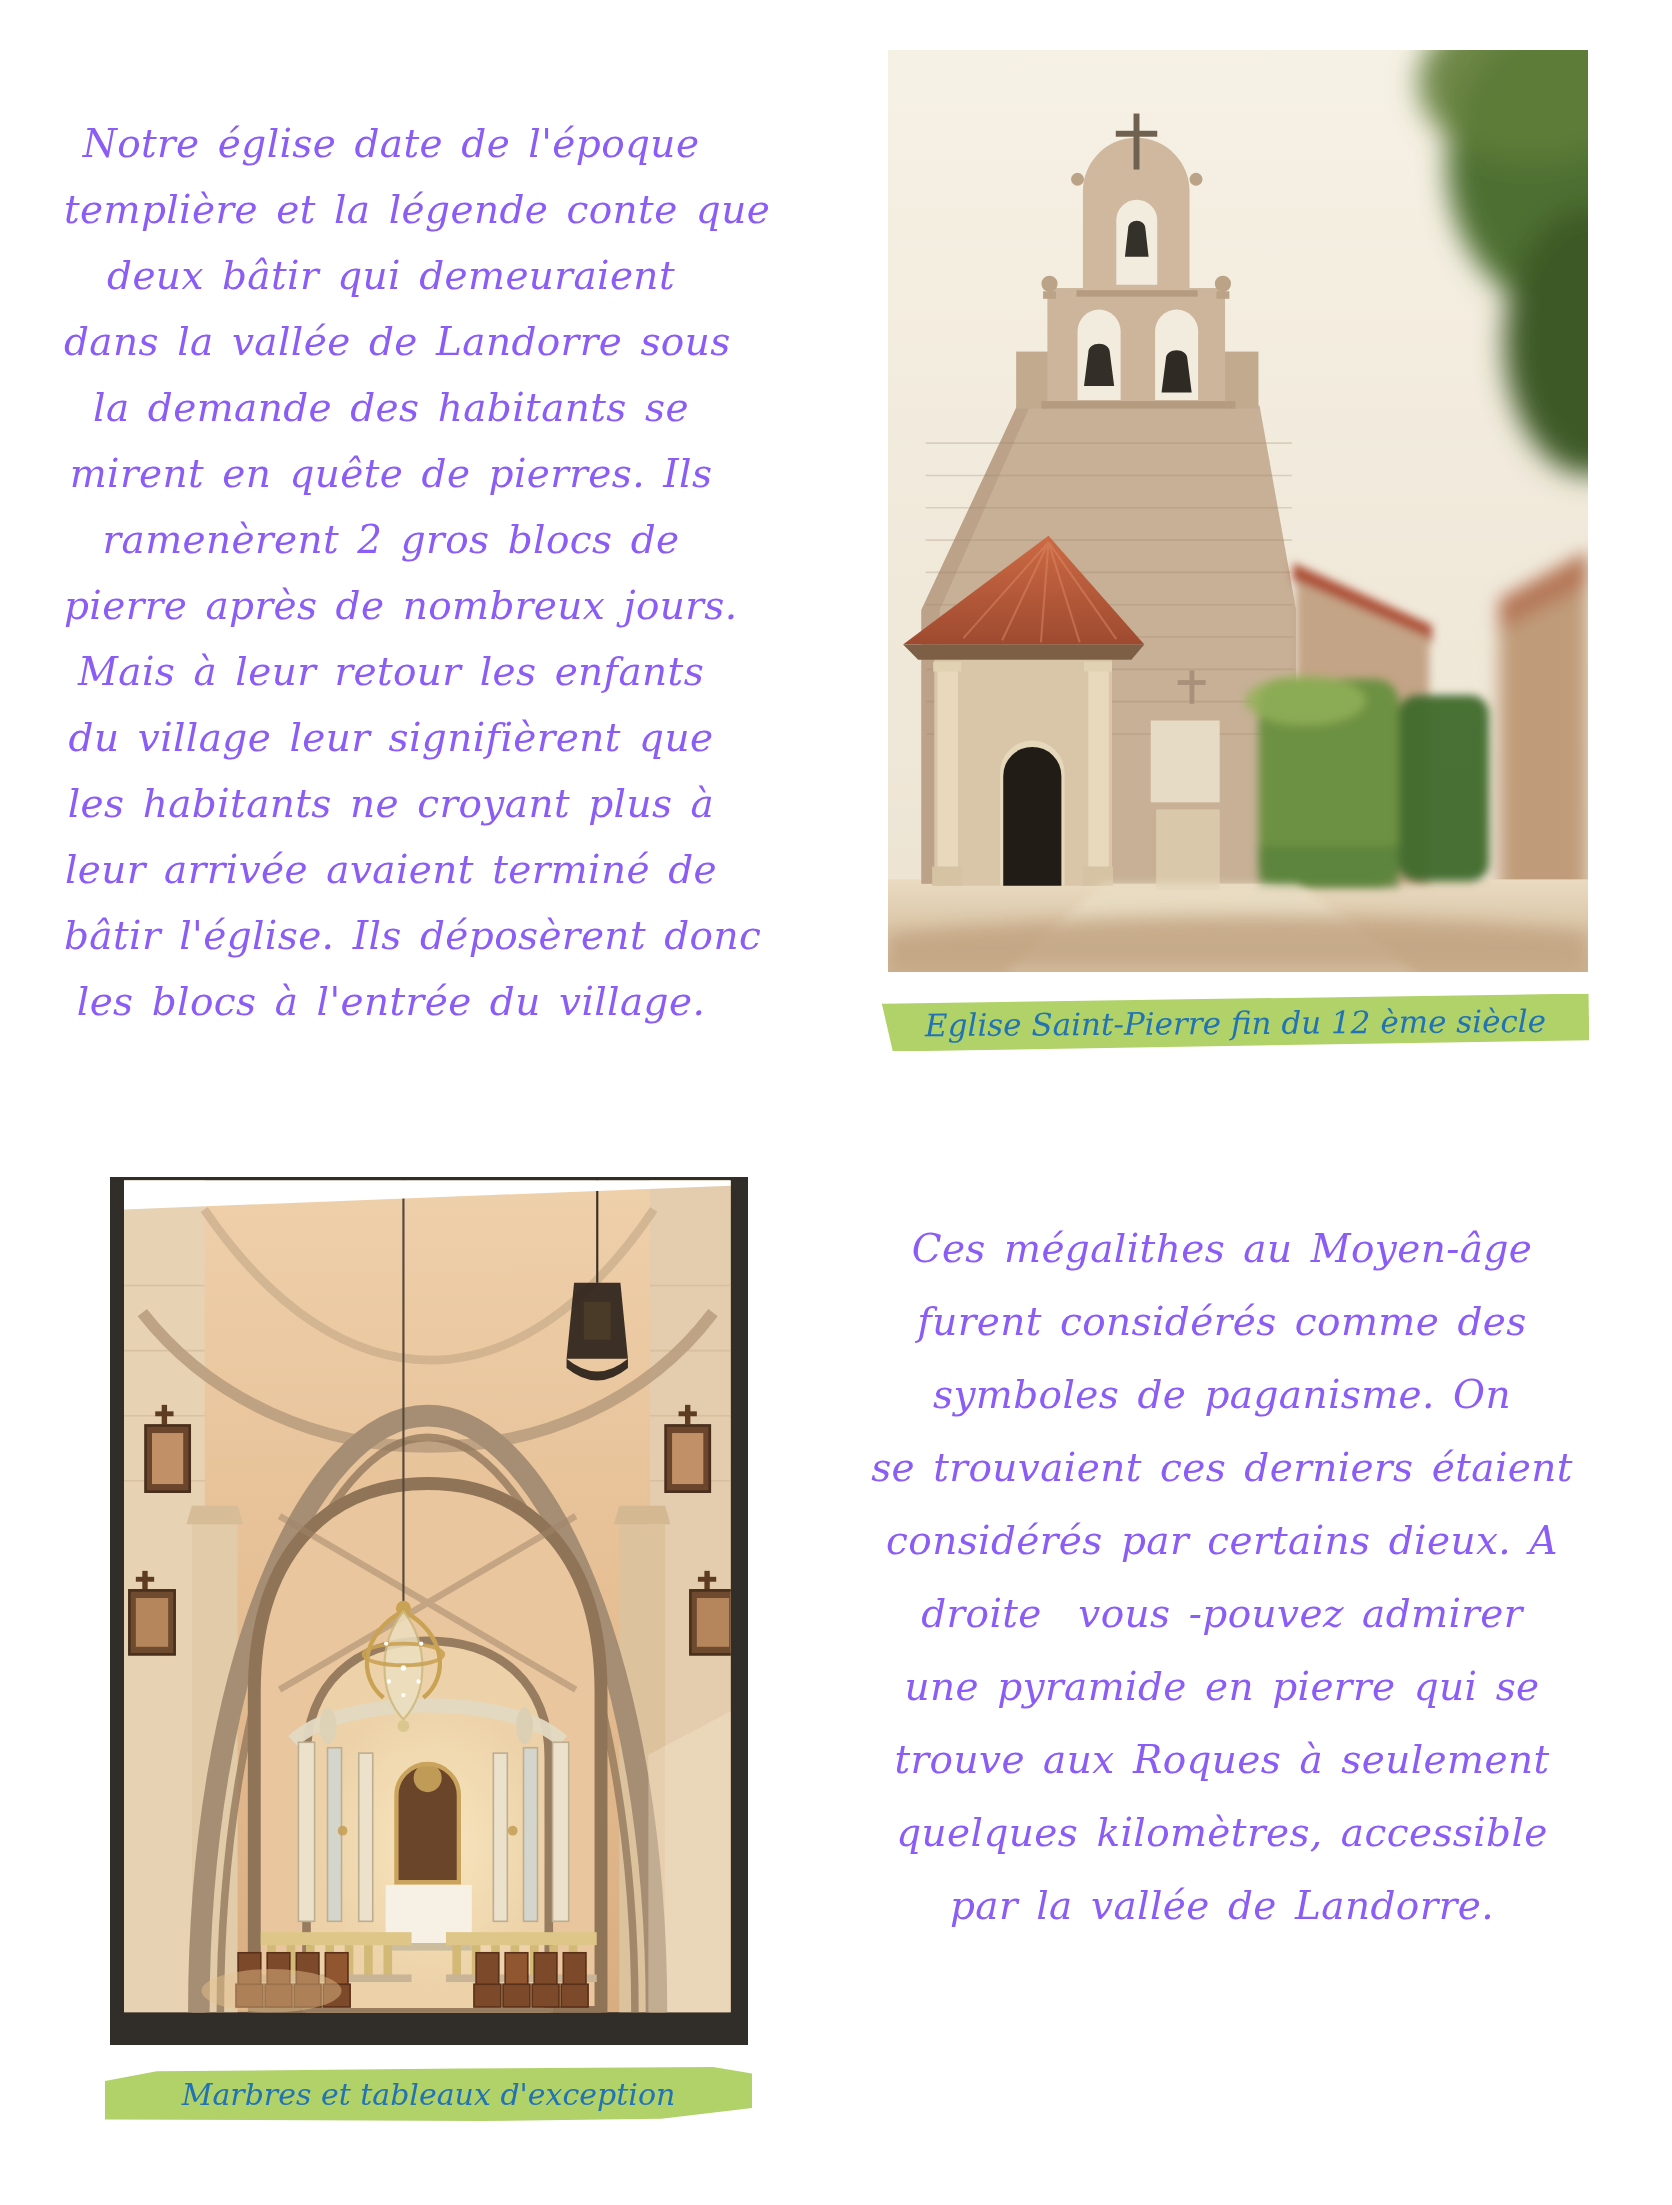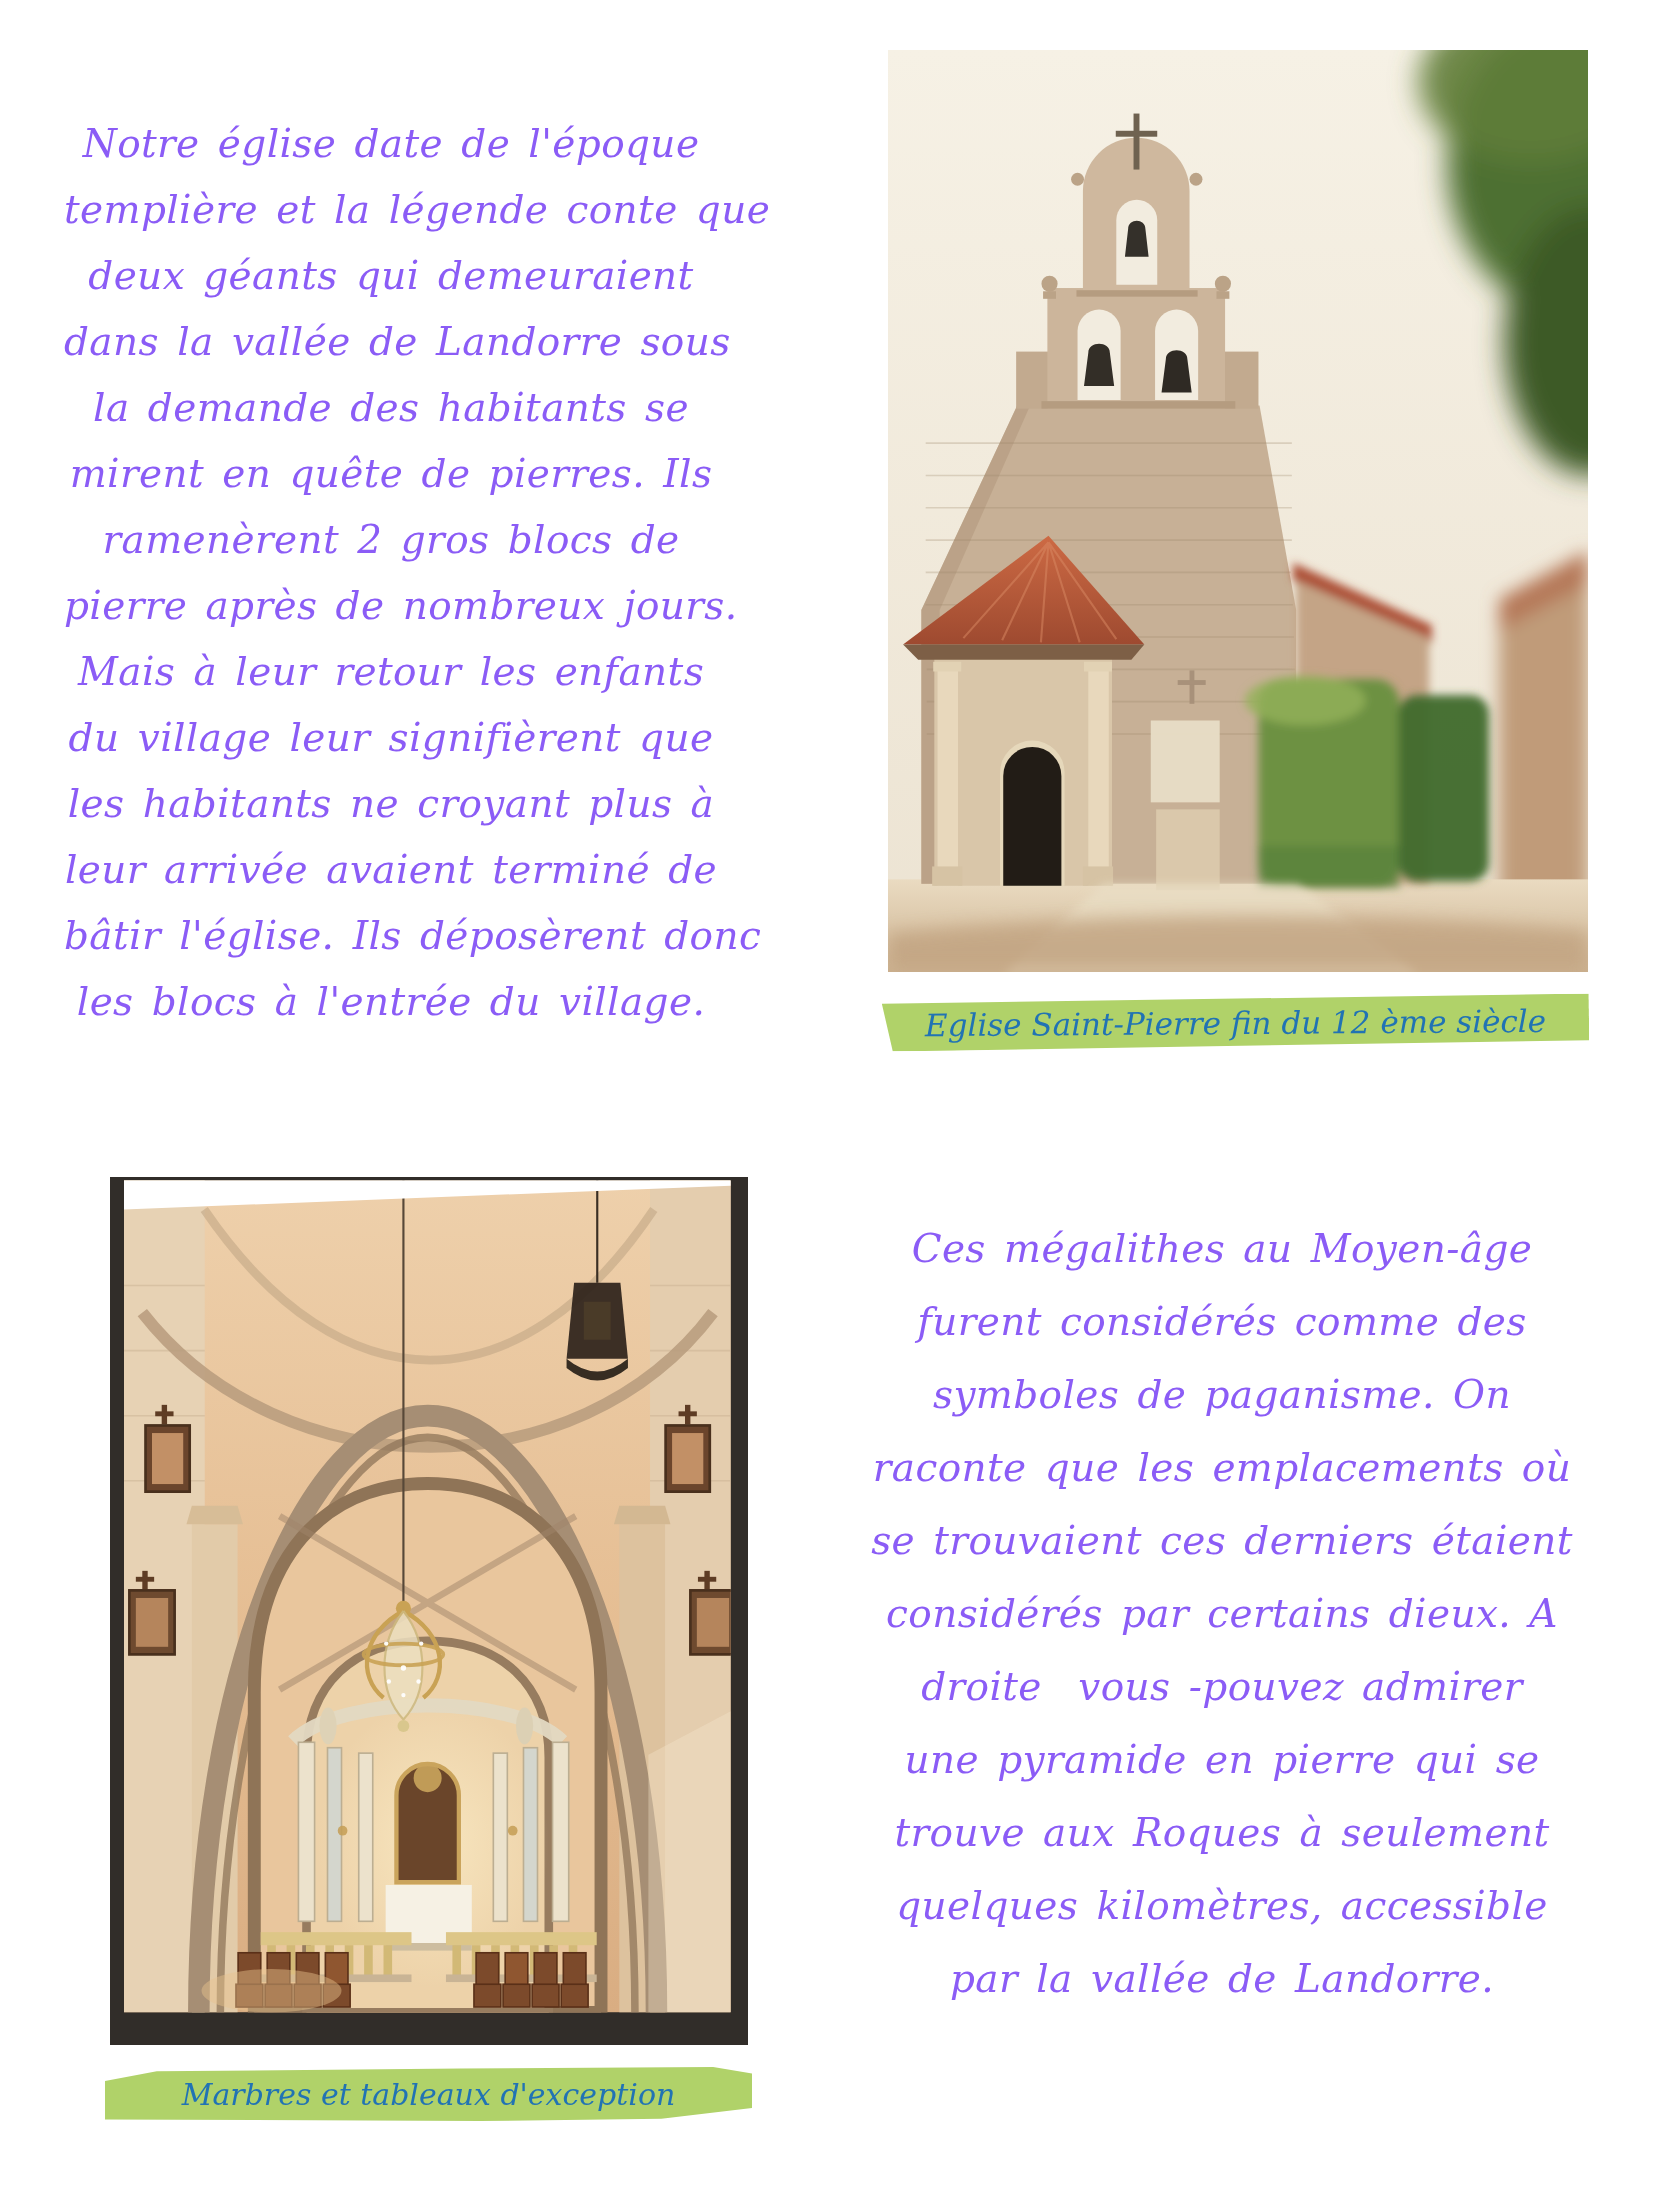--- a/index.html
+++ b/index.html
@@ -51,7 +51,7 @@
   <section class="para para-tl">
       <div class="tline">Notre église date de l'époque</div>
       <div class="tline">templière et la légende conte que</div>
-      <div class="tline">deux géants qui demeuraient</div>
+      <div class="tline">deux bâtir qui demeuraient</div>
       <div class="tline">dans la vallée de Landorre sous</div>
       <div class="tline">la demande des habitants se</div>
       <div class="tline">mirent en quête de pierres. Ils</div>

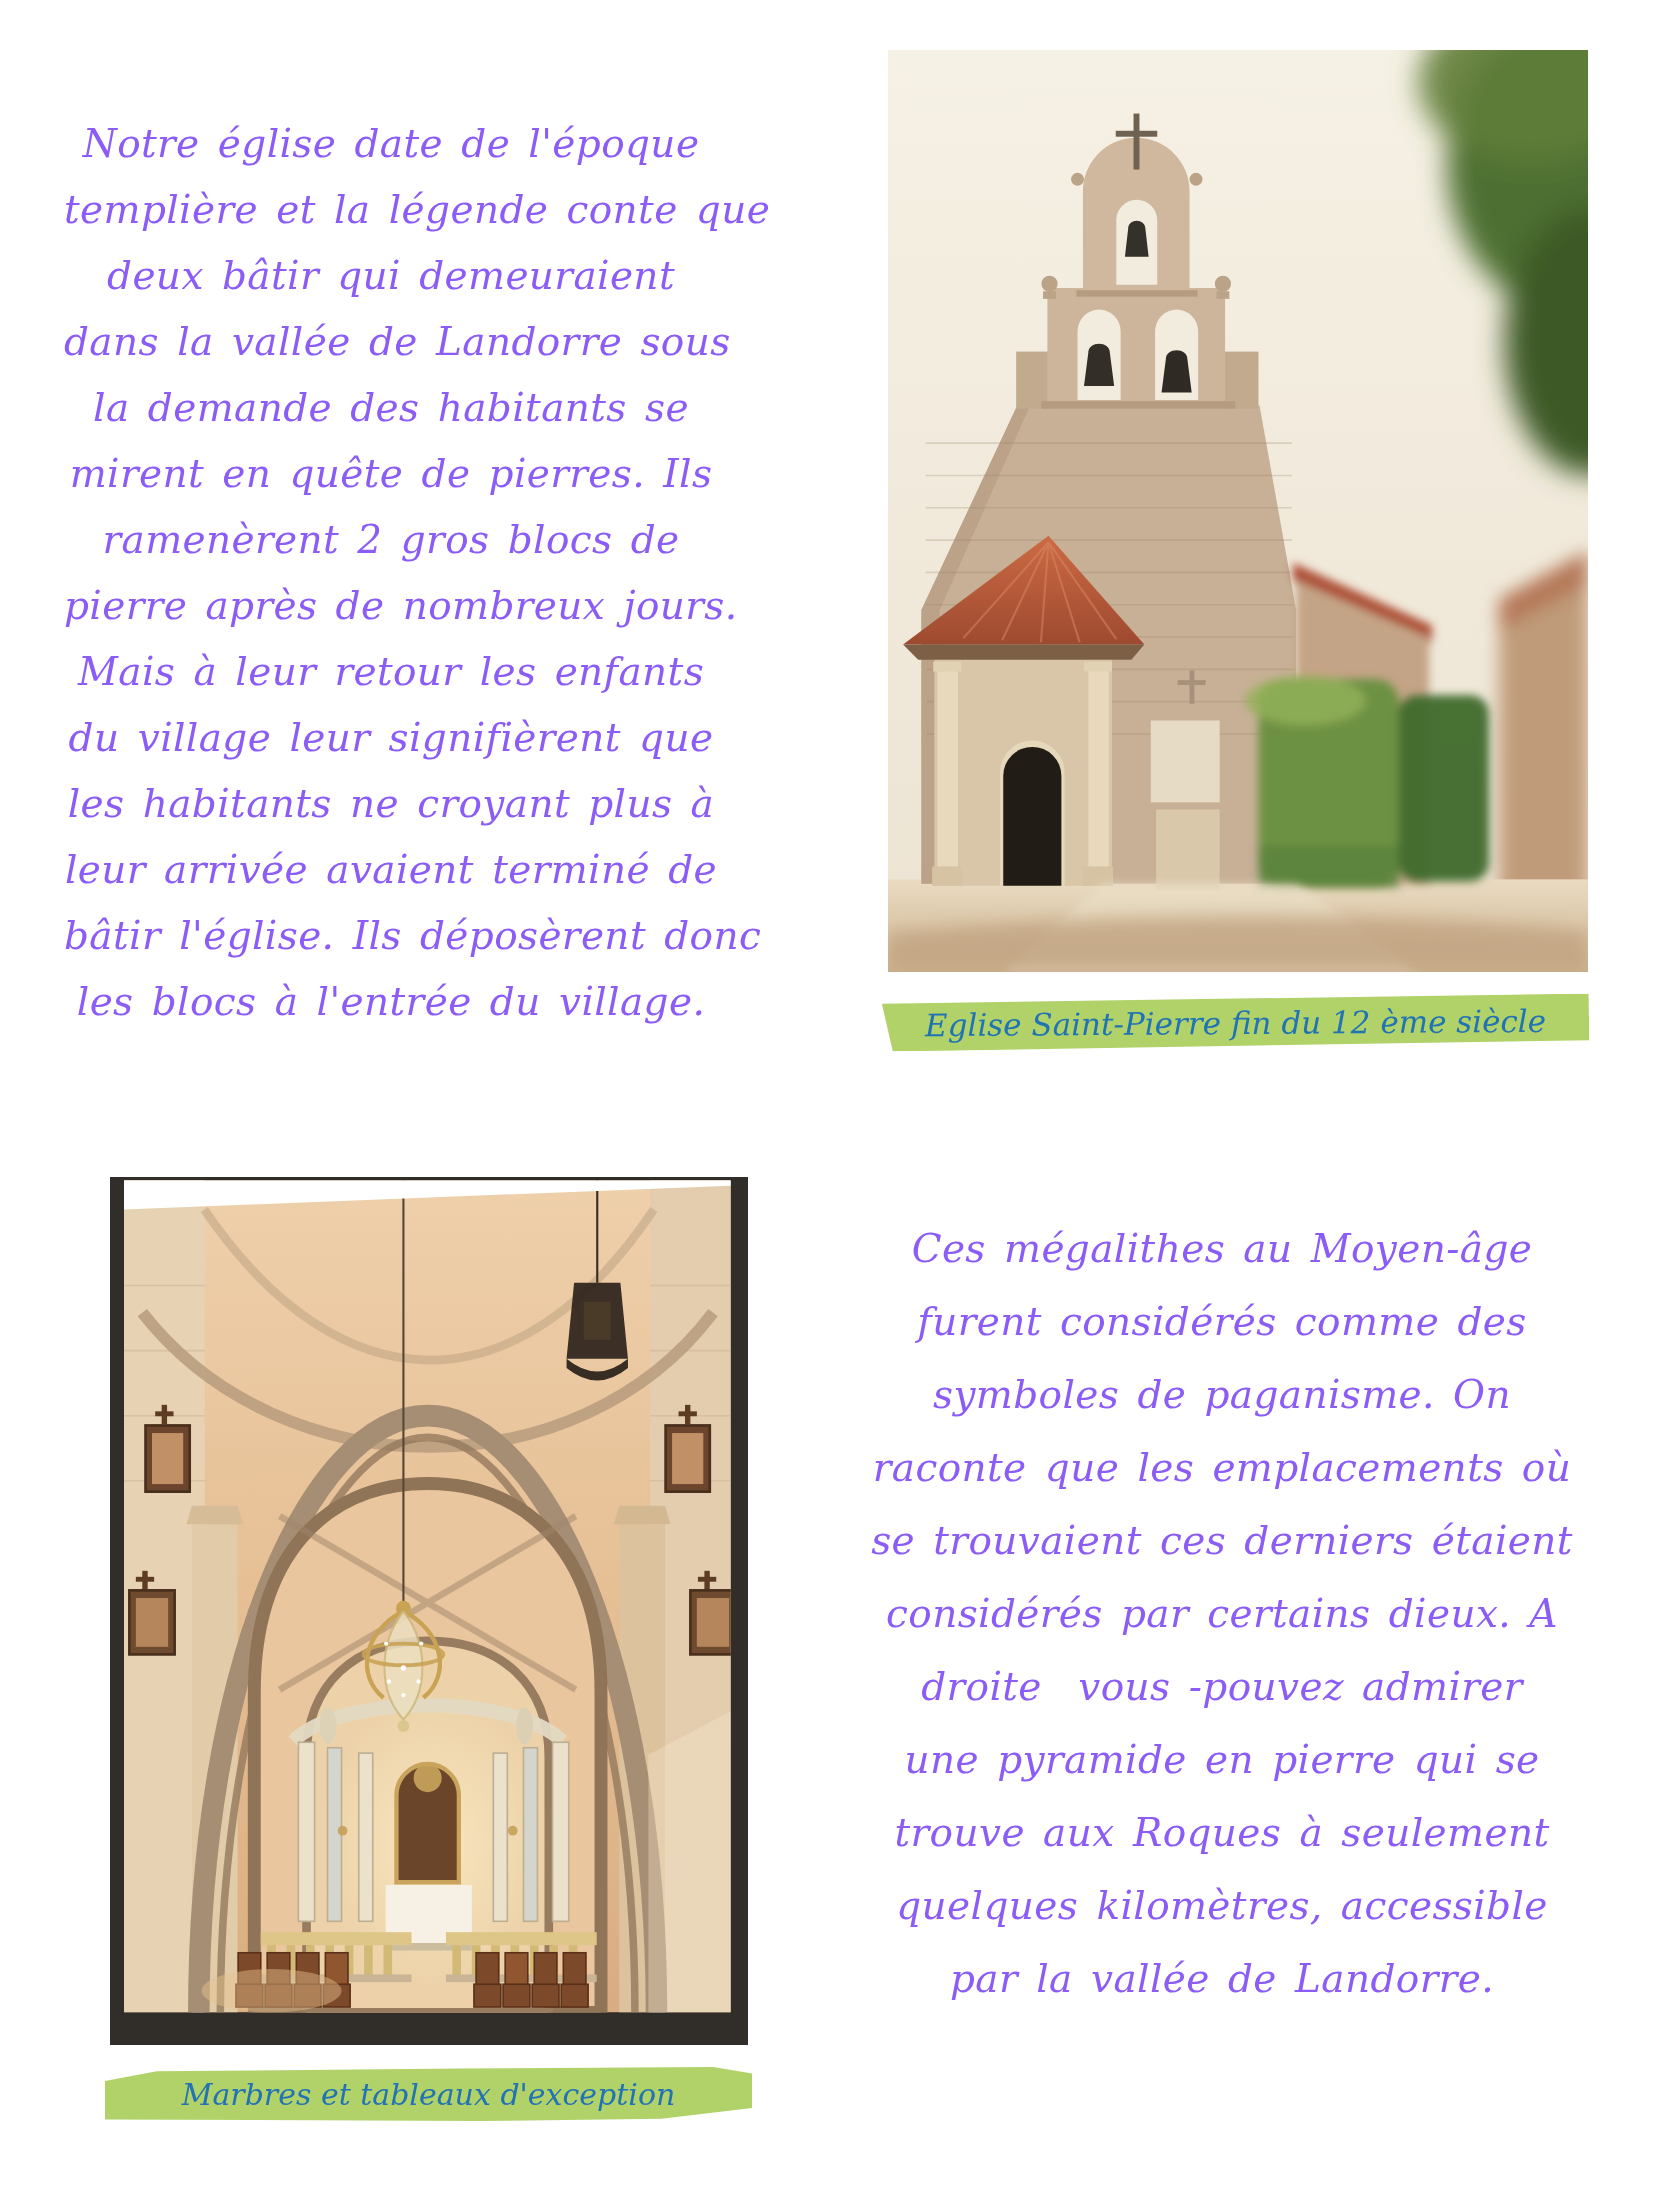--- a/index.html
+++ b/index.html
@@ -354,7 +354,6 @@
       <div class="tline">Ces mégalithes au Moyen-âge</div>
       <div class="tline">furent considérés comme des</div>
       <div class="tline">symboles de paganisme. On</div>
-      <div class="tline">raconte que les emplacements où</div>
       <div class="tline">se trouvaient ces derniers étaient</div>
       <div class="tline">considérés par certains dieux. A</div>
       <div class="tline">droite  vous -pouvez admirer</div>

